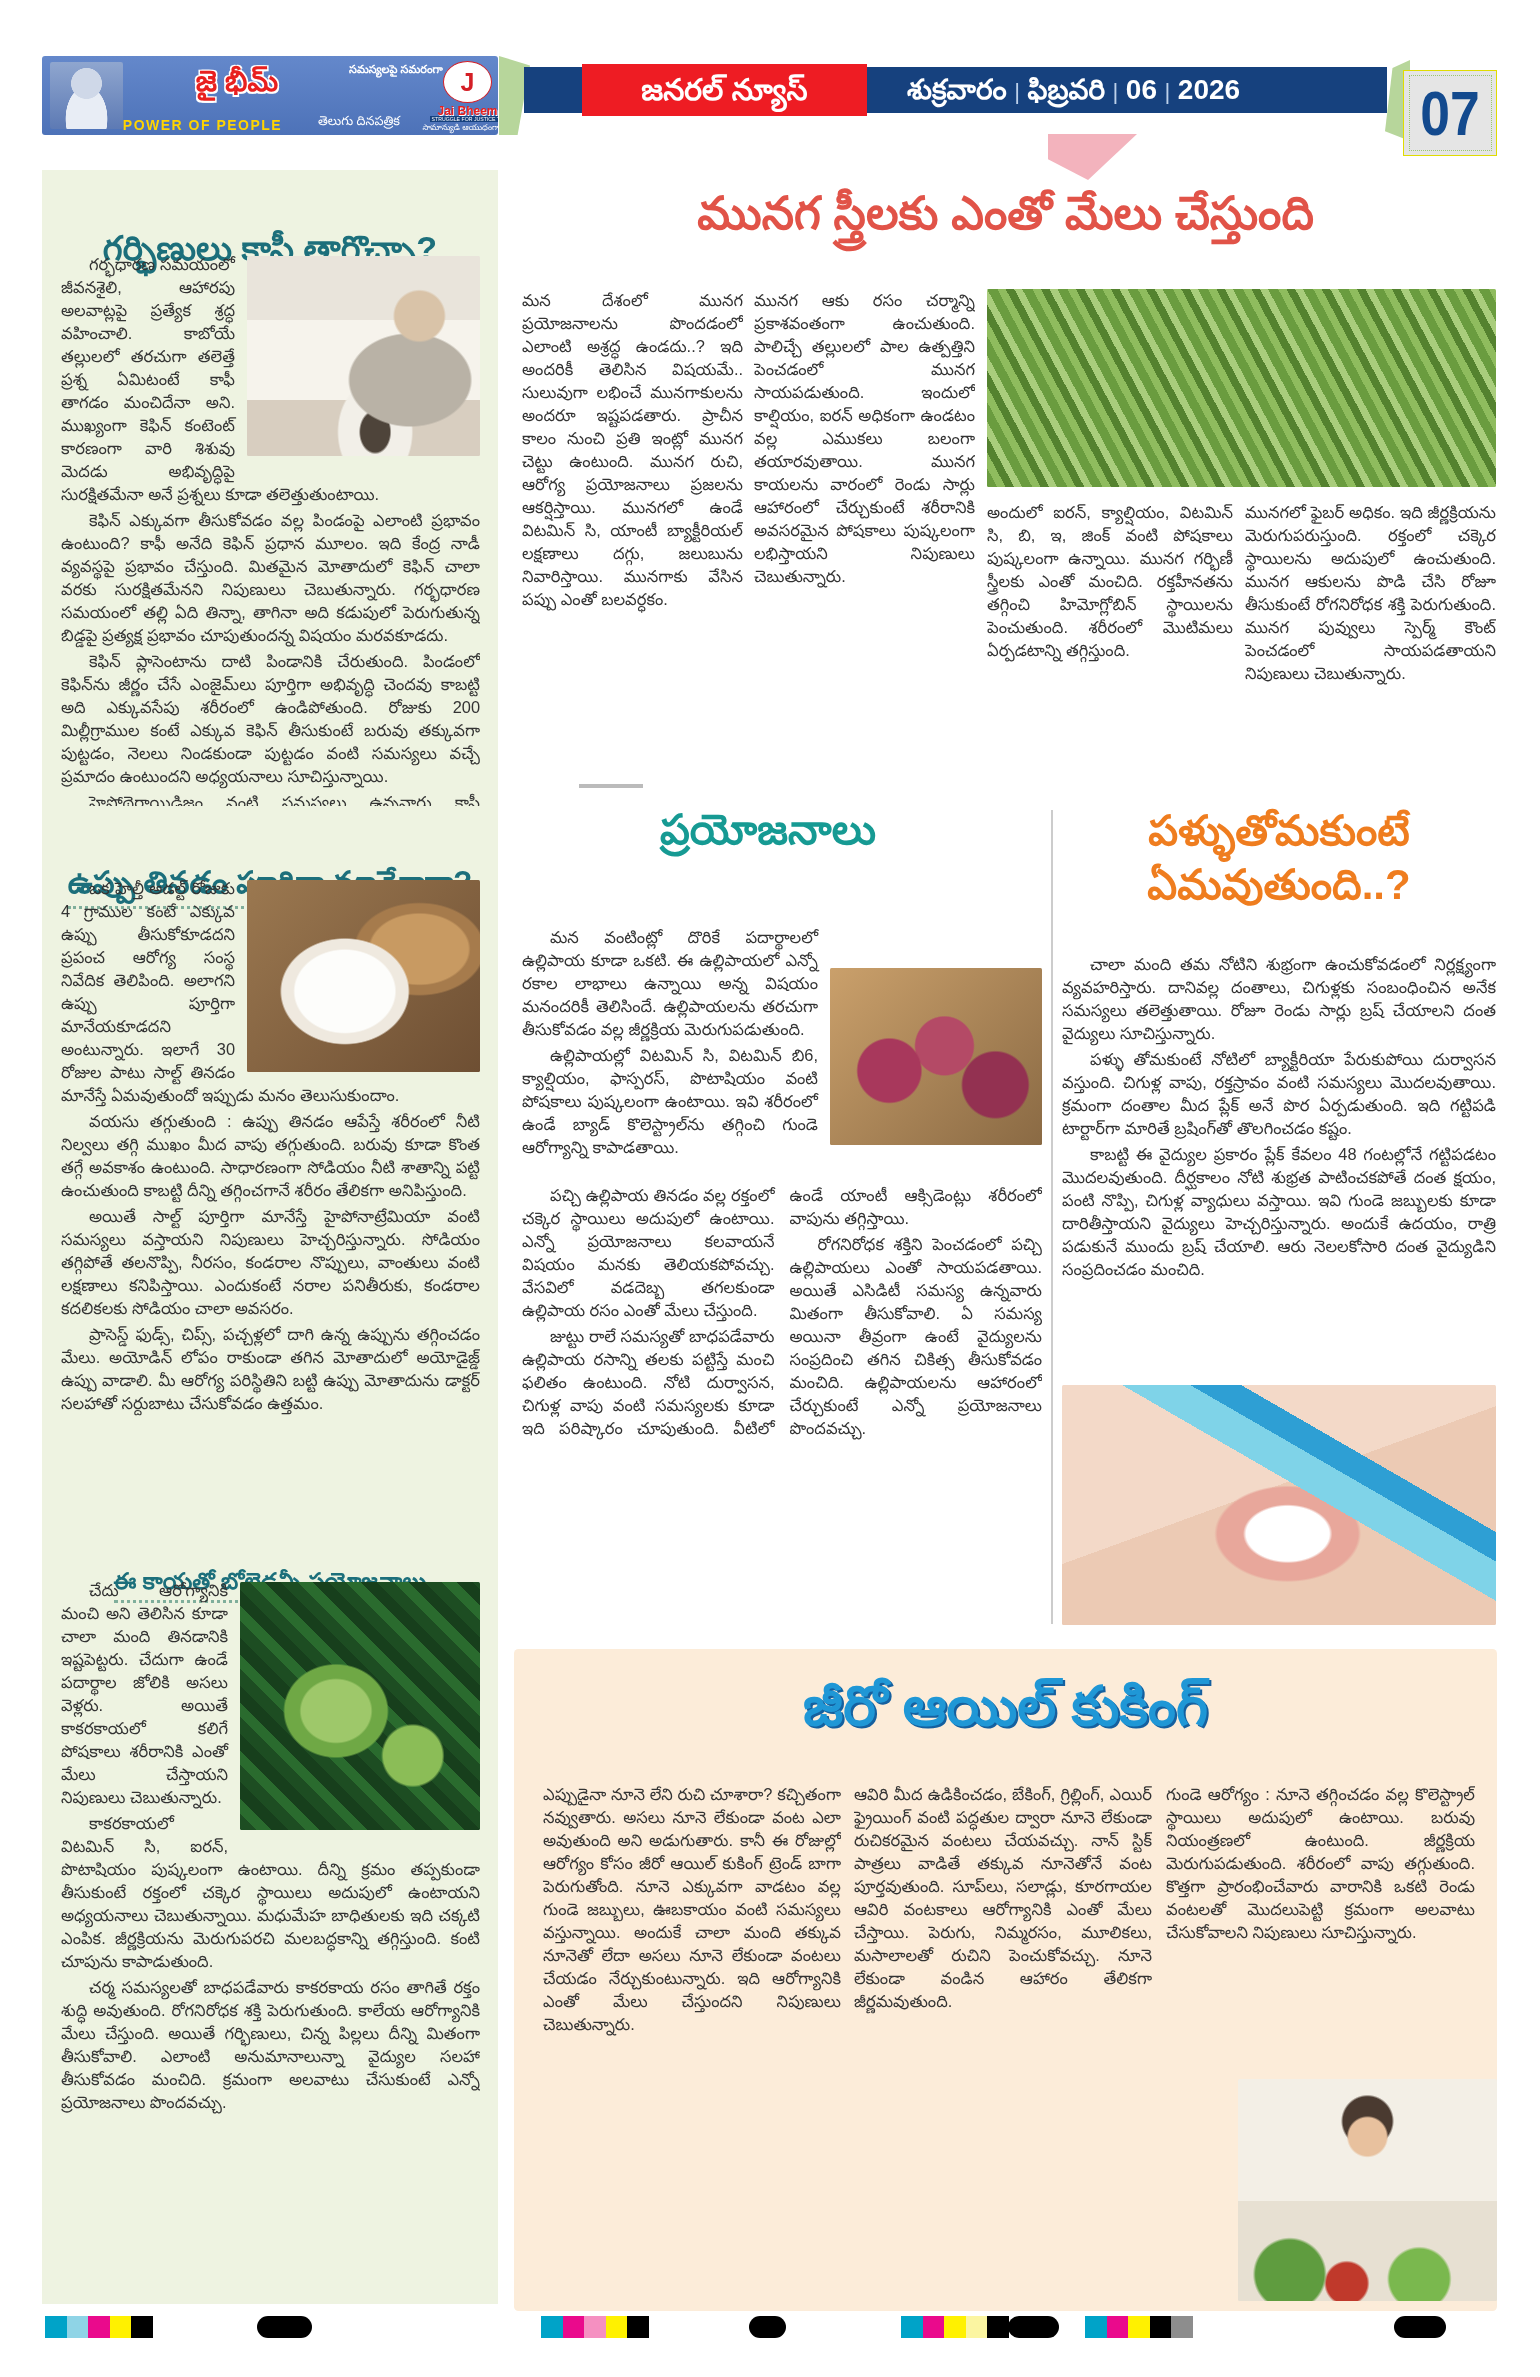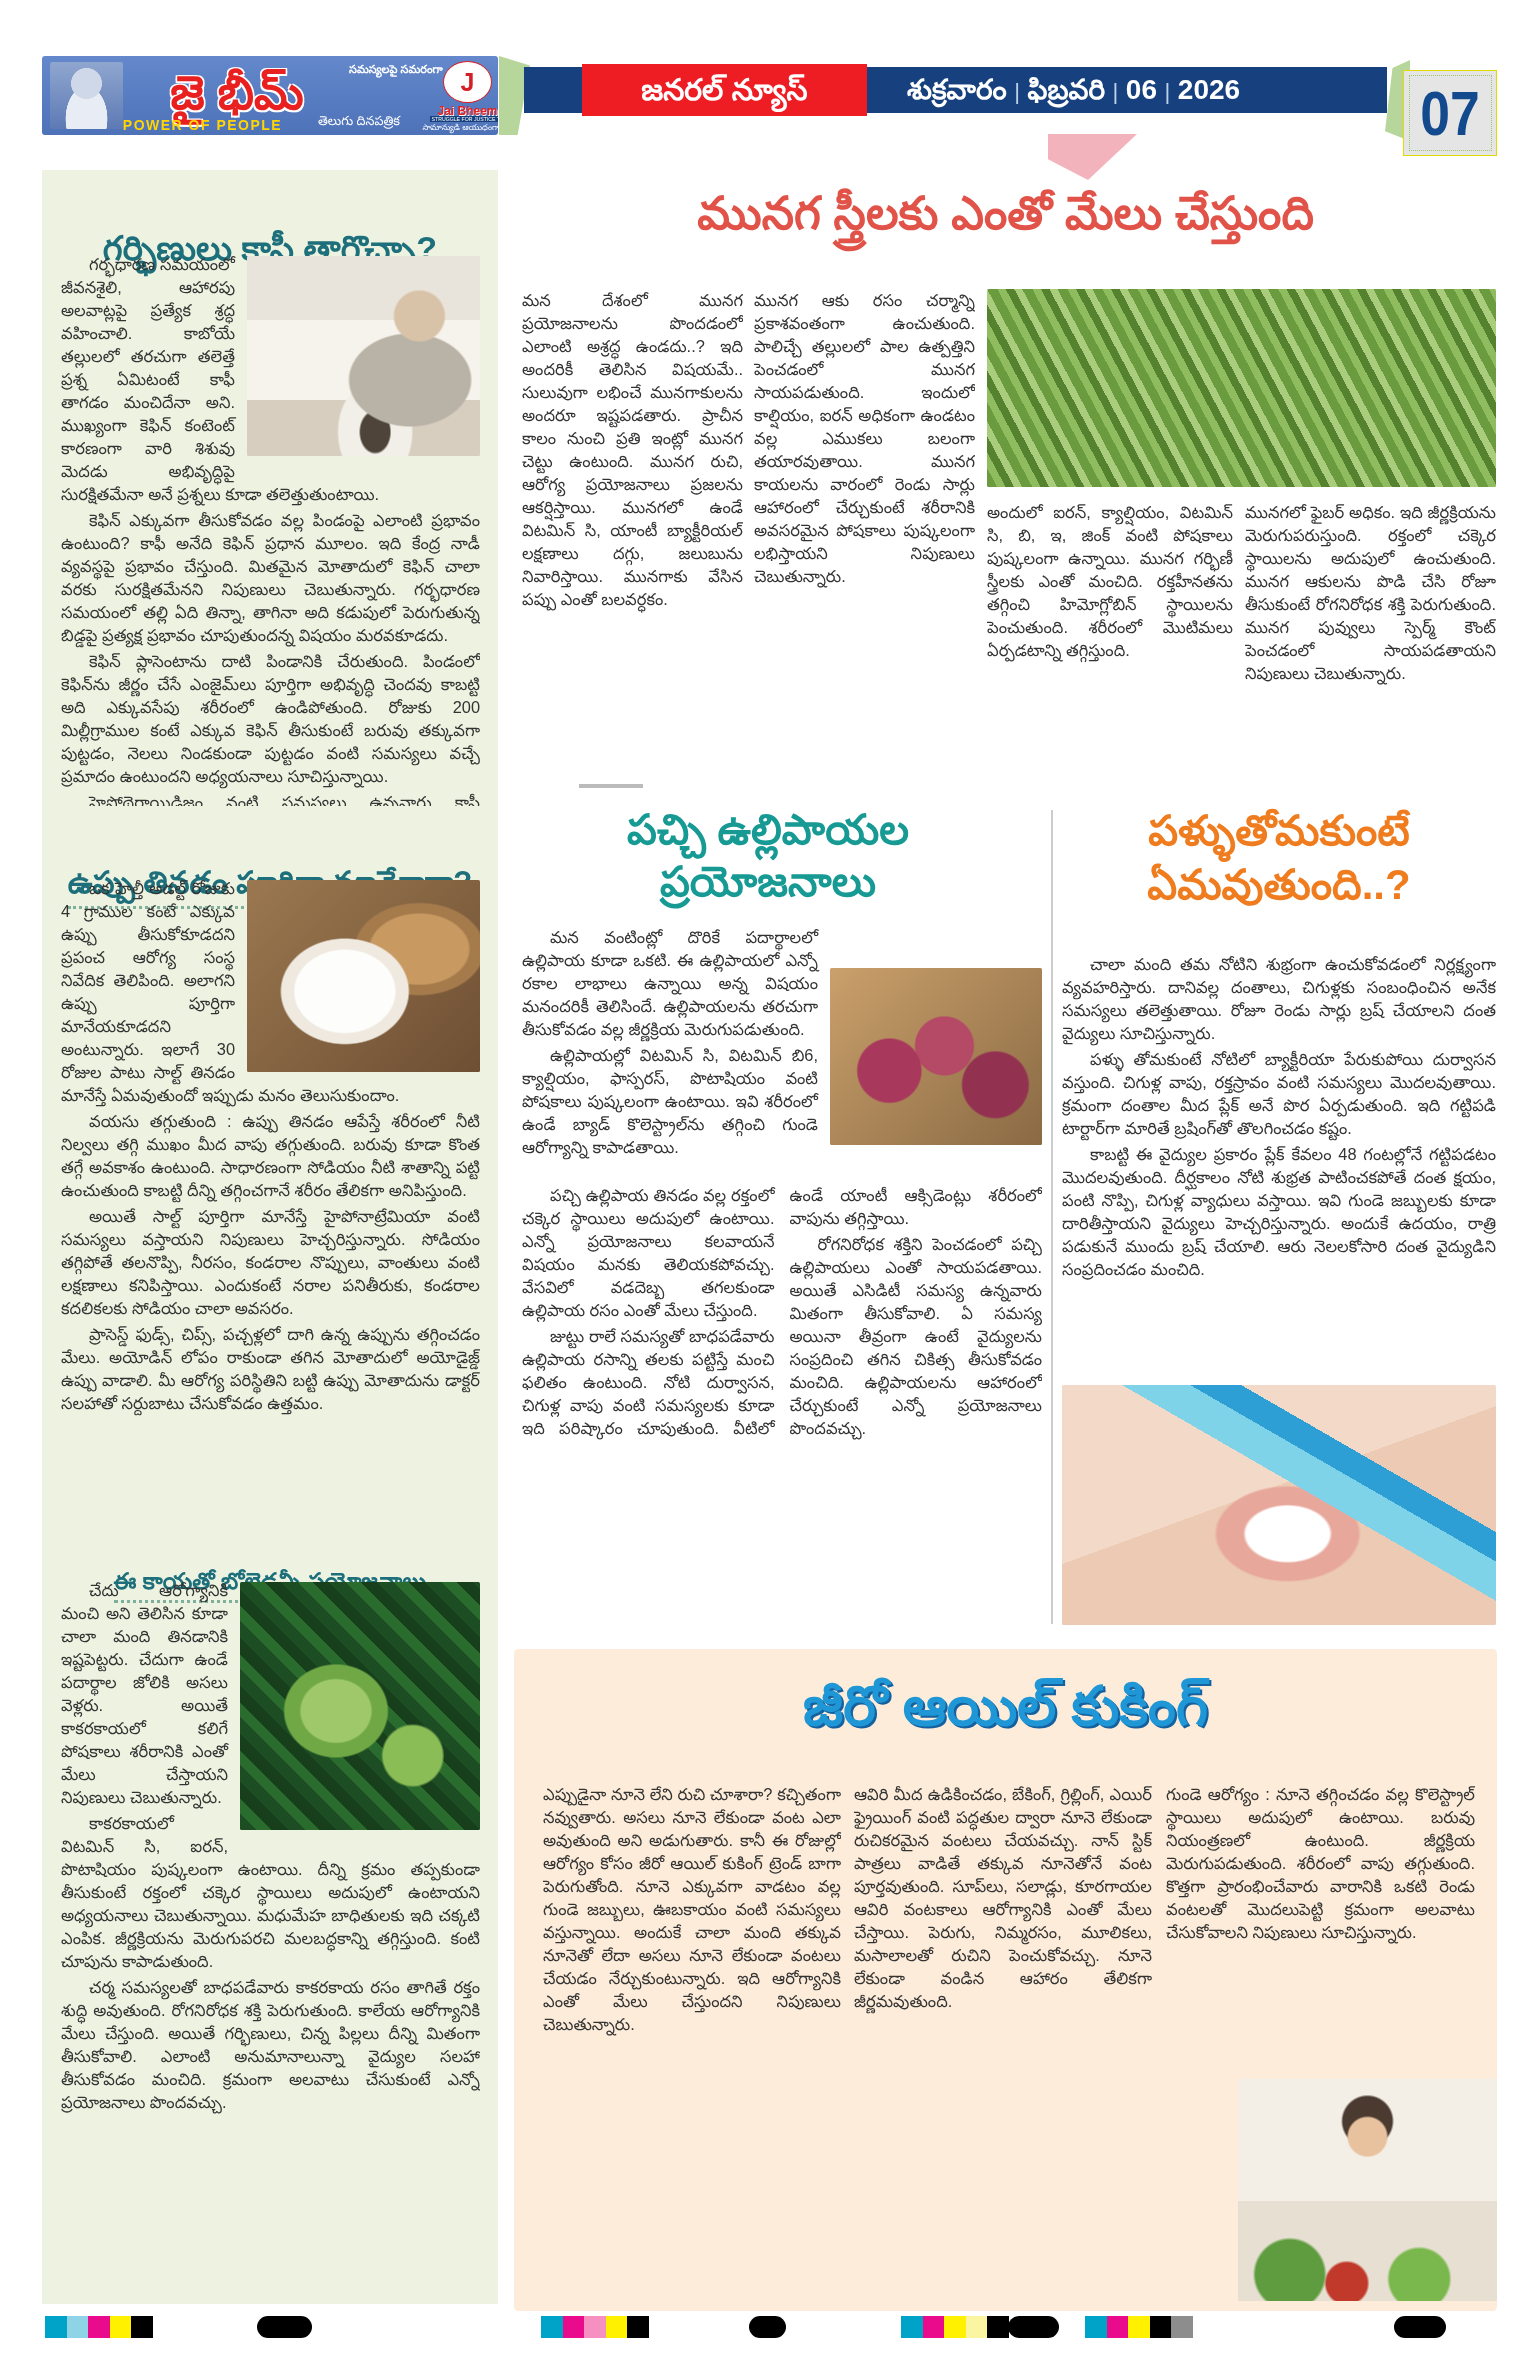--- a/index.html
+++ b/index.html
@@ -15,7 +15,7 @@
     background: radial-gradient(circle at 50% 32%, #cfd8e8 0 26%, transparent 27%),
                 radial-gradient(ellipse at 50% 85%, #e8edf5 0 40%, transparent 41%),
                 linear-gradient(180deg,#8fa6cf,#5d7ab4); }
-  .logo-title { left:83px; top:9px; width:224px; text-align:center; font-size:47px; font-weight:bold; color:#e8201f;
+  .logo-title { left:83px; top:9px; width:224px; text-align:center; font-size:29px; font-weight:bold; color:#e8201f;
     text-shadow:1.5px 1.5px 0 #ffffff, -1.5px -1.5px 0 #ffffff, 1.5px -1.5px 0 #ffffff, -1.5px 1.5px 0 #ffffff; }
   .logo-tag-top { left:261px; top:6.7px; width:186px; text-align:center; font-size:11.2px; color:#ffffff; font-weight:bold; }
   .logo-daily { left:246px; top:58px; width:142px; text-align:center; font-size:12.7px; color:#ffffff; }

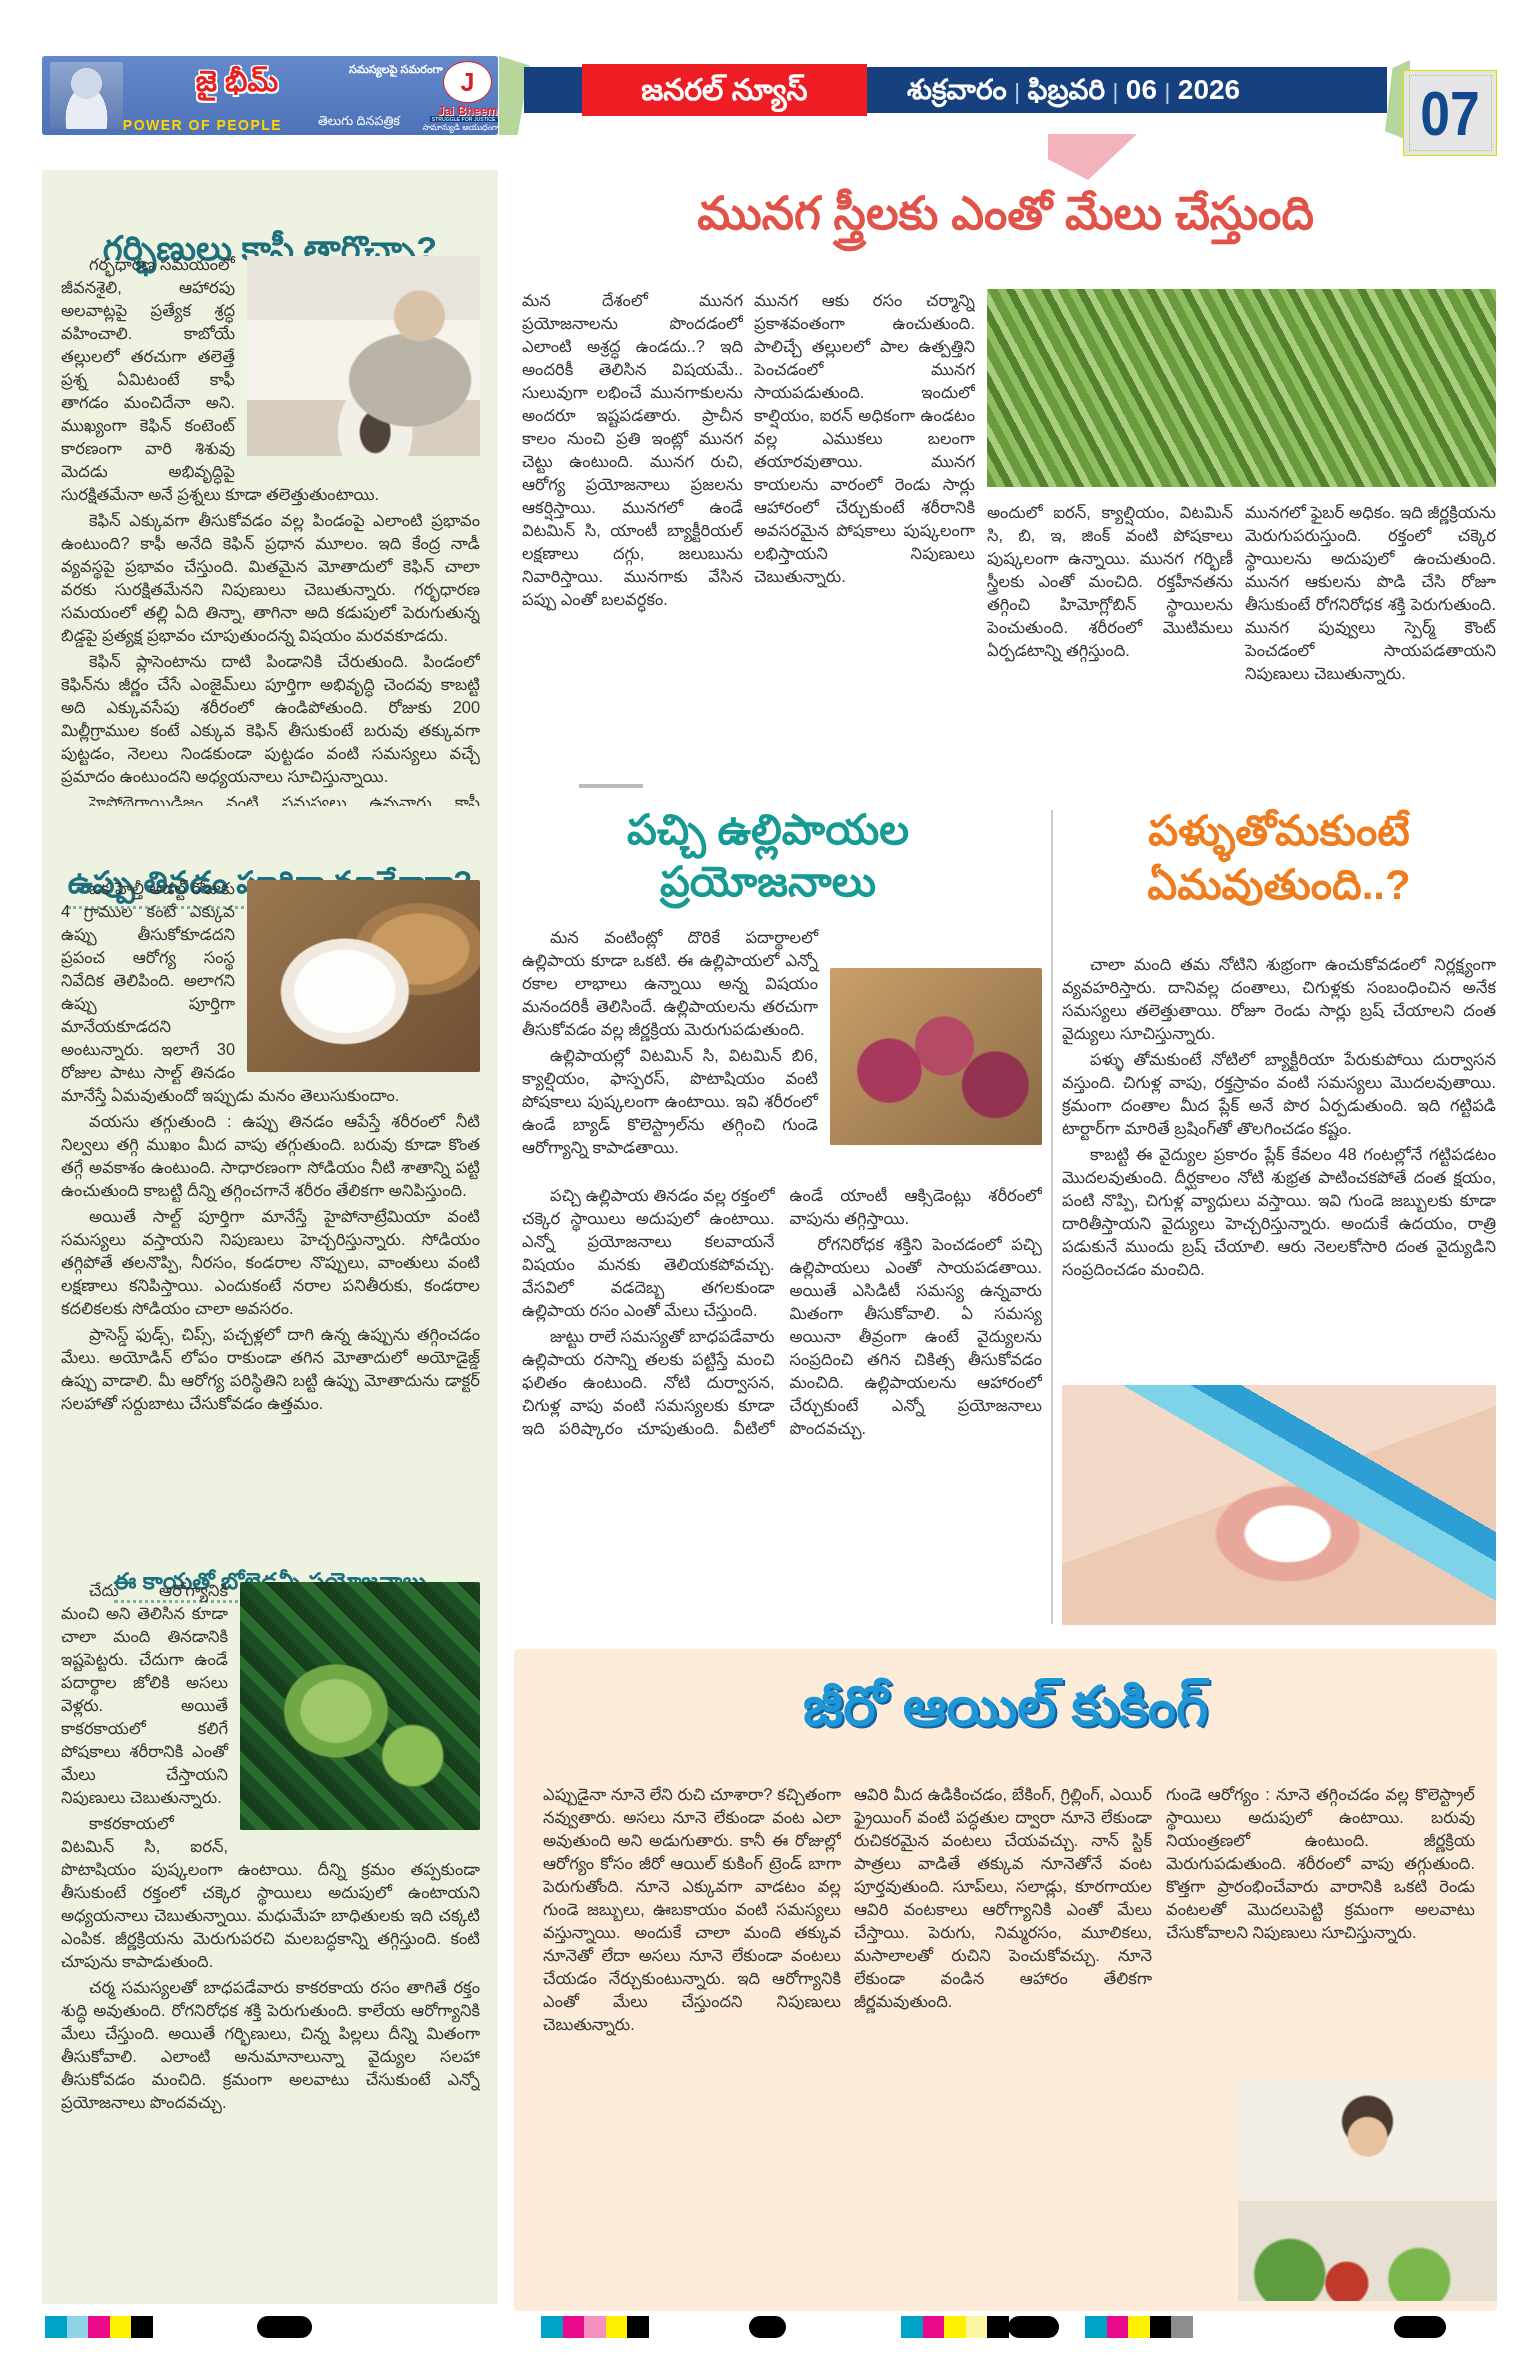--- a/index.html
+++ b/index.html
@@ -182,7 +182,6 @@
   <div class="abs divider-v"></div>
 
   <div class="abs onion-head">
-    <div>పచ్చి ఉల్లిపాయల</div>
     <div>ప్రయోజనాలు</div>
   </div>
   <div class="abs body-txt onion-intro">

